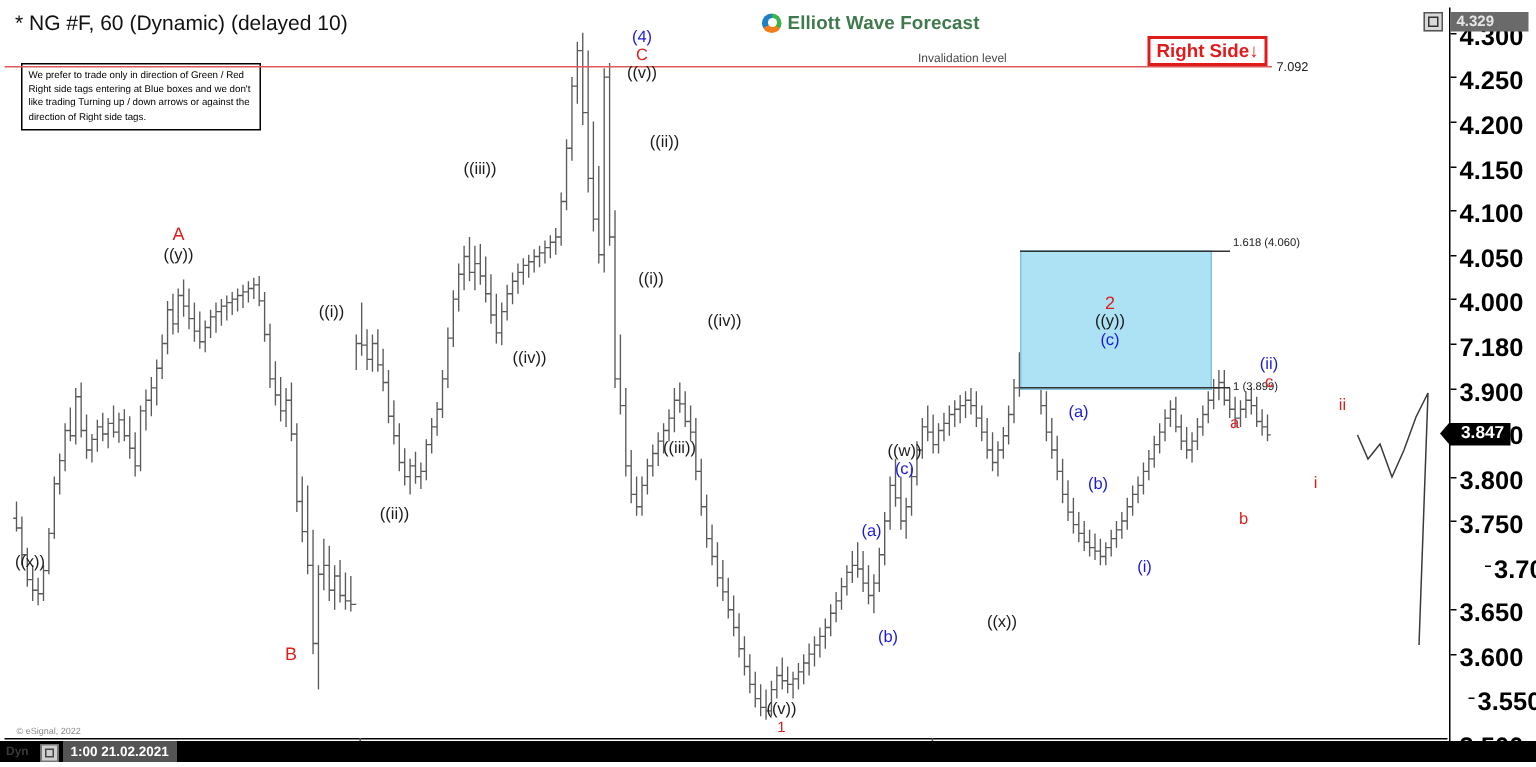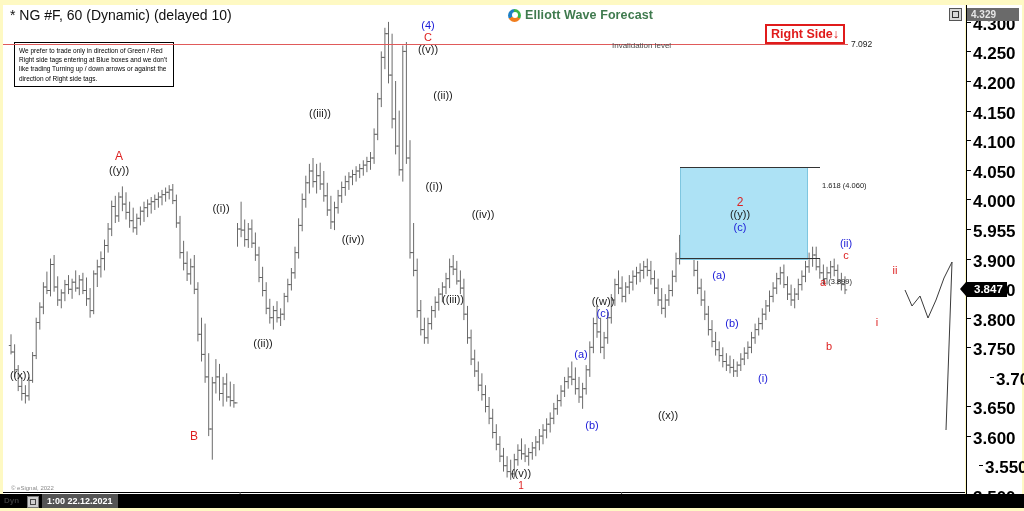--- a/index.html
+++ b/index.html
@@ -4,7 +4,7 @@
 <style>
   html,body{margin:0;padding:0;background:#000;}
   body{width:1024px;height:511px;overflow:hidden;font-family:"Liberation Sans",sans-serif;}
-  #app{position:relative;width:1024px;height:511px;background:#fef9c3;}
+  #app{position:relative;width:1024px;height:511px;background:#ffffff;}
 
   
   .frame{position:absolute;left:0;top:0;width:1024px;height:511px;background:#000;}

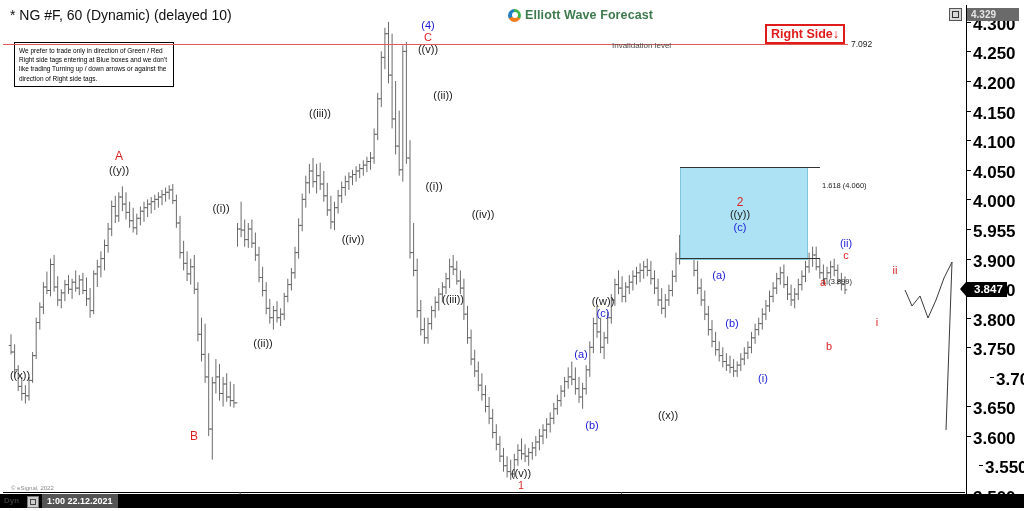--- a/index.html
+++ b/index.html
@@ -95,7 +95,7 @@
   </div>
 
   <div class="invalid-line" id="inv-line" style="left: 3px; width: 845px; top: 44.3491px;"></div>
-  <div class="invalid-label" id="inv-label" style="left: 612px; top: 41px;">Invalidation level</div>
+  <div class="invalid-label" id="inv-label" style="left: 612px; top: 34px;">Invalidation level</div>
   <div class="invalid-price" id="inv-price" style="left: 851px; top: 39.3491px;">7.092</div>
   <div class="rightside" id="rightside" style="left: 765px; top: 24.3491px;">
     <span>Right Side</span><span>↓</span>

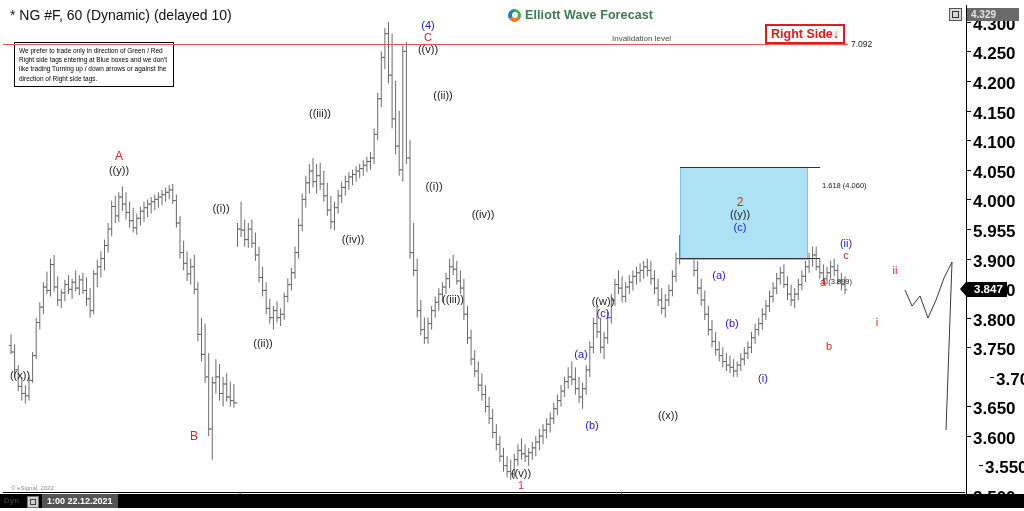--- a/index.html
+++ b/index.html
@@ -47,7 +47,7 @@
 
   
   .bluebox{position:absolute;background:#ade2f5;border:1px solid #7ec6e0;}
-  .fib{position:absolute;font-size:7.5px;color:#222;white-space:nowrap;margin-top:24px;}
+  .fib{position:absolute;font-size:7.5px;color:#222;white-space:nowrap;}
   .fibline{position:absolute;height:0;border-top:1px solid #333;}
 
   

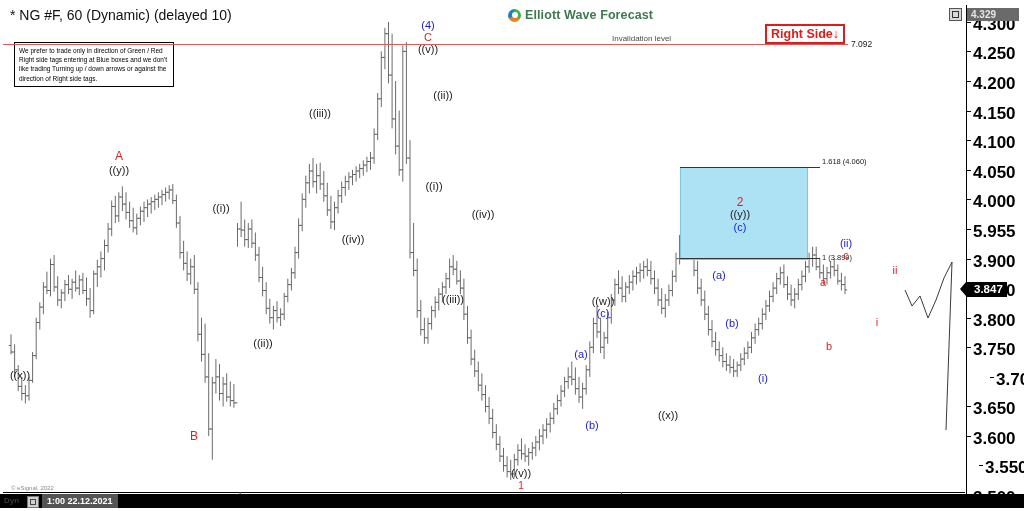--- a/index.html
+++ b/index.html
@@ -155,7 +155,7 @@
         <div class="ptick" style="top: 128.207px;">4.100</div>
         <div class="ptick" style="top: 157.793px;">4.050</div>
         <div class="ptick" style="top: 187.379px;">4.000</div>
-        <div class="ptick" style="top: 216.964px;">5.955</div>
+        <div class="ptick" style="top: 216.964px;">7.180</div>
         <div class="ptick" style="top: 246.55px;">3.900</div>
         <div class="ptick" style="top: 276.136px;">3.850</div>
         <div class="ptick" style="top: 305.722px;">3.800</div>

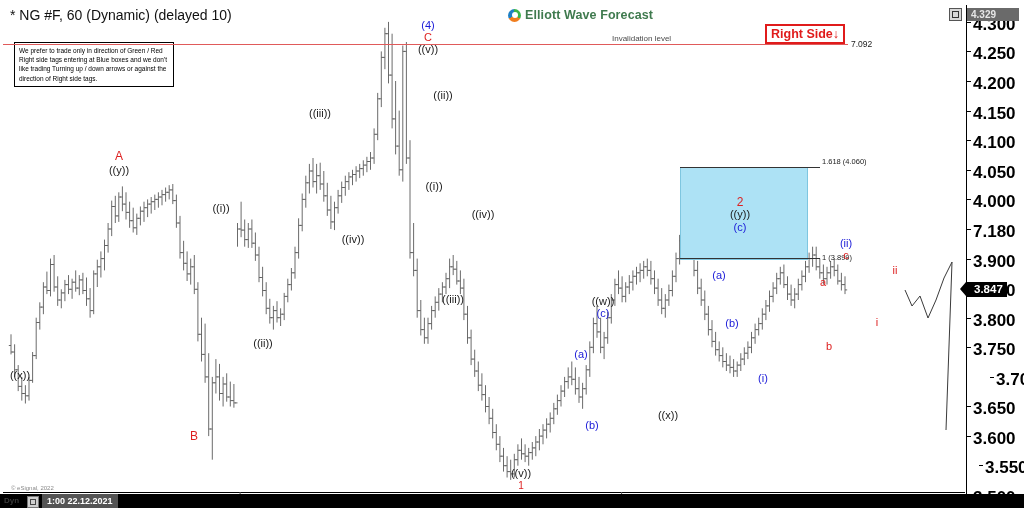--- a/index.html
+++ b/index.html
@@ -180,7 +180,7 @@
   <div class="statusbar"></div>
   <div class="dyn">Dyn</div>
   <div class="st-icon"></div>
-  <div class="st-time">1:00 22.12.2021</div>
+  <div class="st-time">1:00 21.02.2021</div>
 </div>
 
 </body></html>

